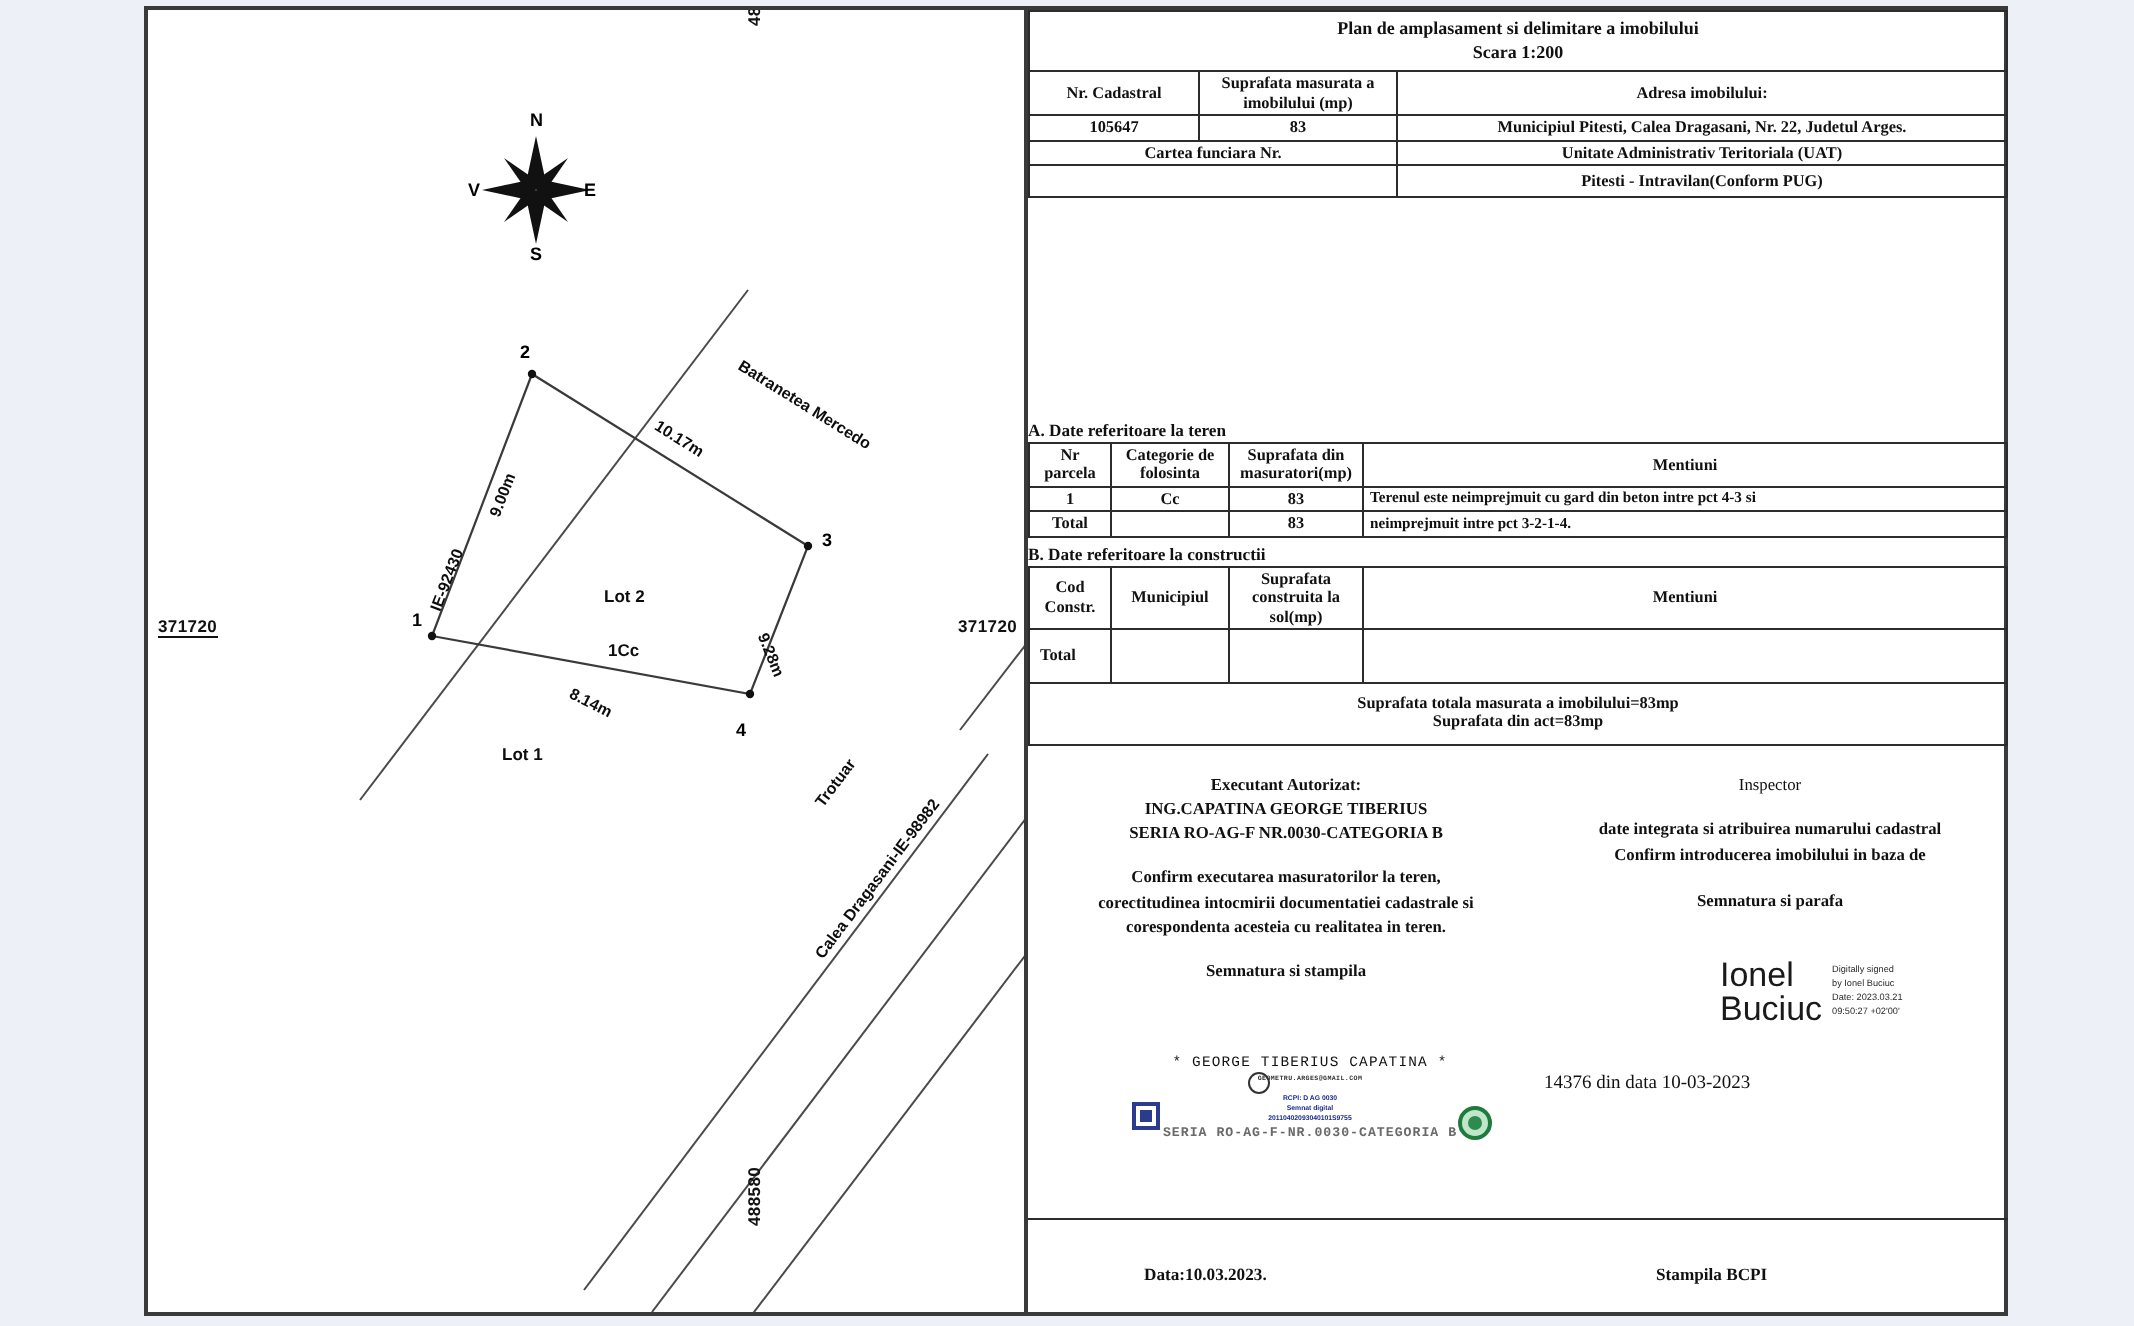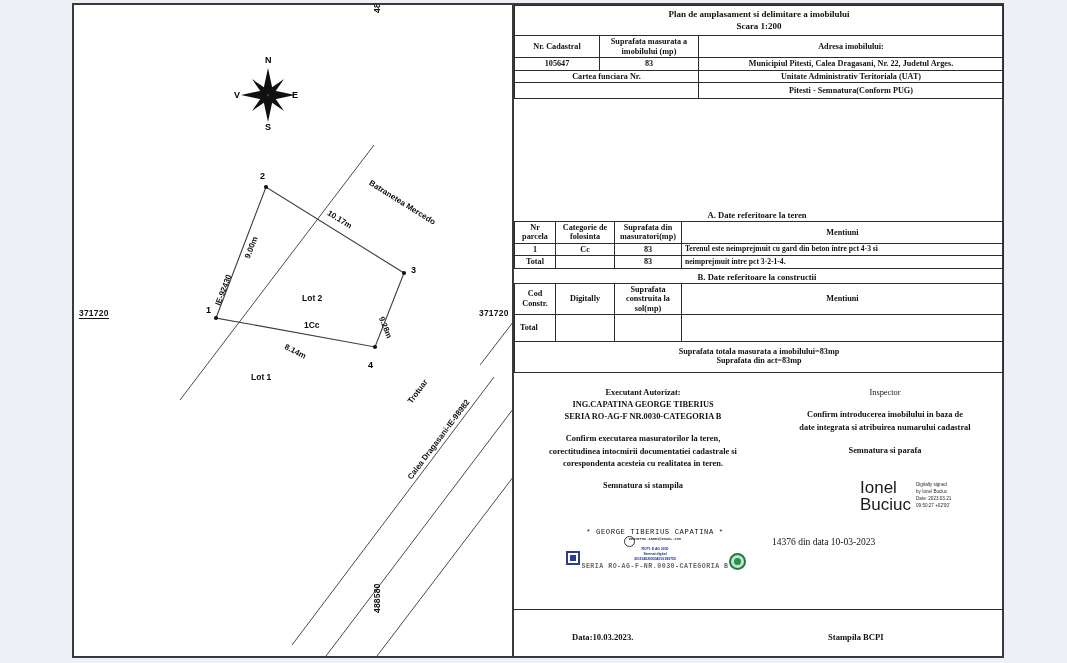--- a/index.html
+++ b/index.html
@@ -310,7 +310,7 @@
         </tr>
         <tr>
           <td colspan="2" style="height:13px;"></td>
-          <td>Pitesti - Semnatura(Conform PUG)</td>
+          <td>Pitesti - Intravilan(Conform PUG)</td>
         </tr>
       </tbody>
         </table>

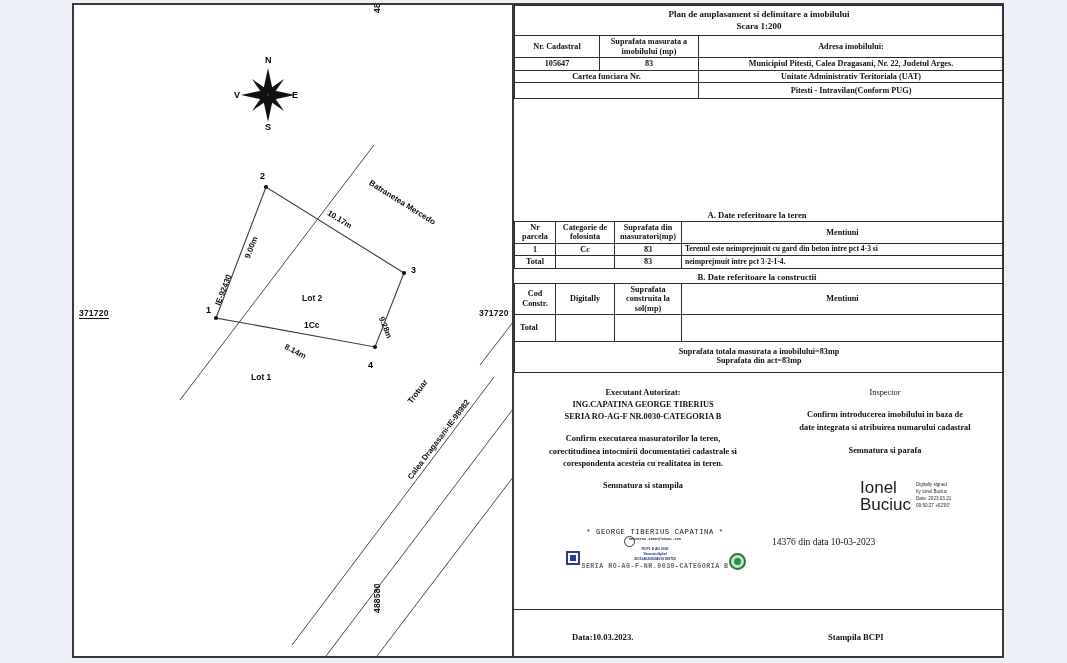--- a/index.html
+++ b/index.html
@@ -105,7 +105,6 @@
     line-height: 1.3;
   }
   .sec-title {
-    text-align: center;
     font-size: 8.6px;
     font-weight: 700;
     margin: 3px 4px 1px 0;

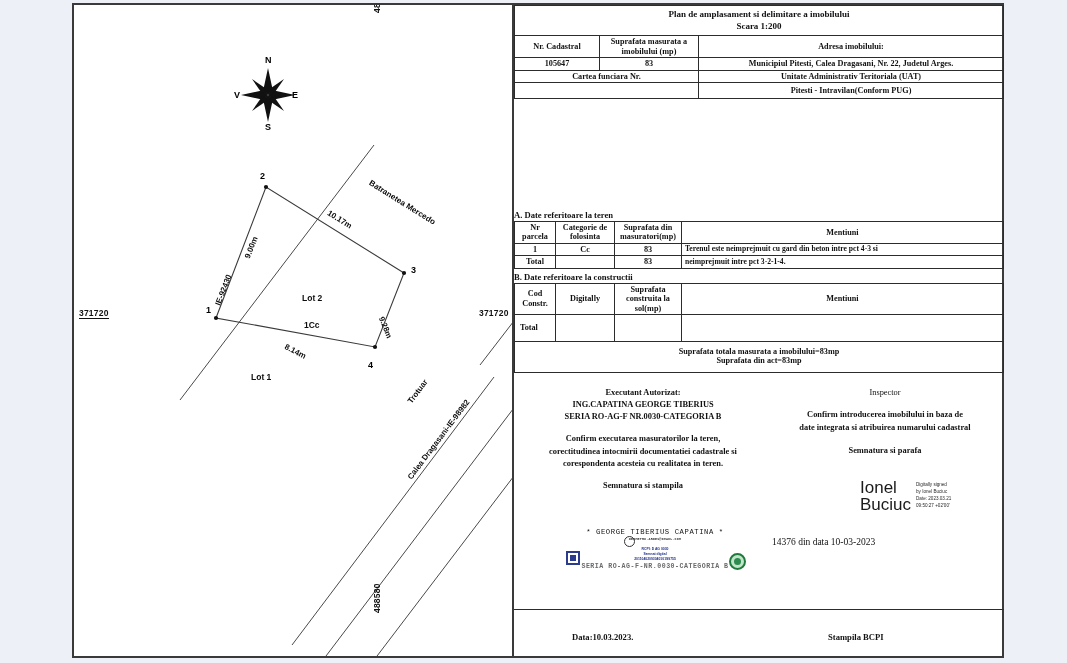--- a/index.html
+++ b/index.html
@@ -345,7 +345,7 @@
         <tbody>
             <tr>
           <td style="width:34px;">Cod Constr.</td>
-          <td style="width:52px;">Digitally</td>
+          <td style="width:52px;">Municipiul</td>
           <td style="width:60px;">Suprafata construita la sol(mp)</td>
           <td>Mentiuni</td>
         </tr>

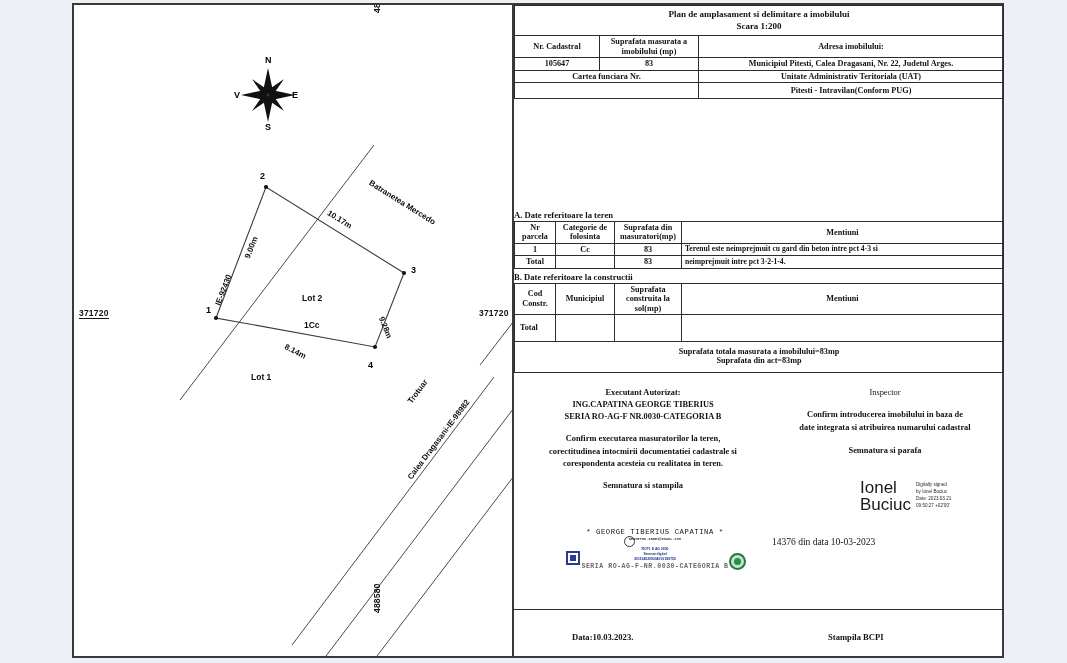--- a/index.html
+++ b/index.html
@@ -394,8 +394,8 @@
         <div class="sig-col-right">
           <div class="insp-lbl">Inspector</div>
           <div class="sig-sp"></div>
+          <div style="font-weight:700;">date integrata si atribuirea numarului cadastral</div>
           <div style="font-weight:700;">Confirm introducerea imobilului in baza de</div>
-          <div style="font-weight:700;">date integrata si atribuirea numarului cadastral</div>
           <div class="sig-sp"></div>
           <div style="font-weight:700;">Semnatura si parafa</div>
 

